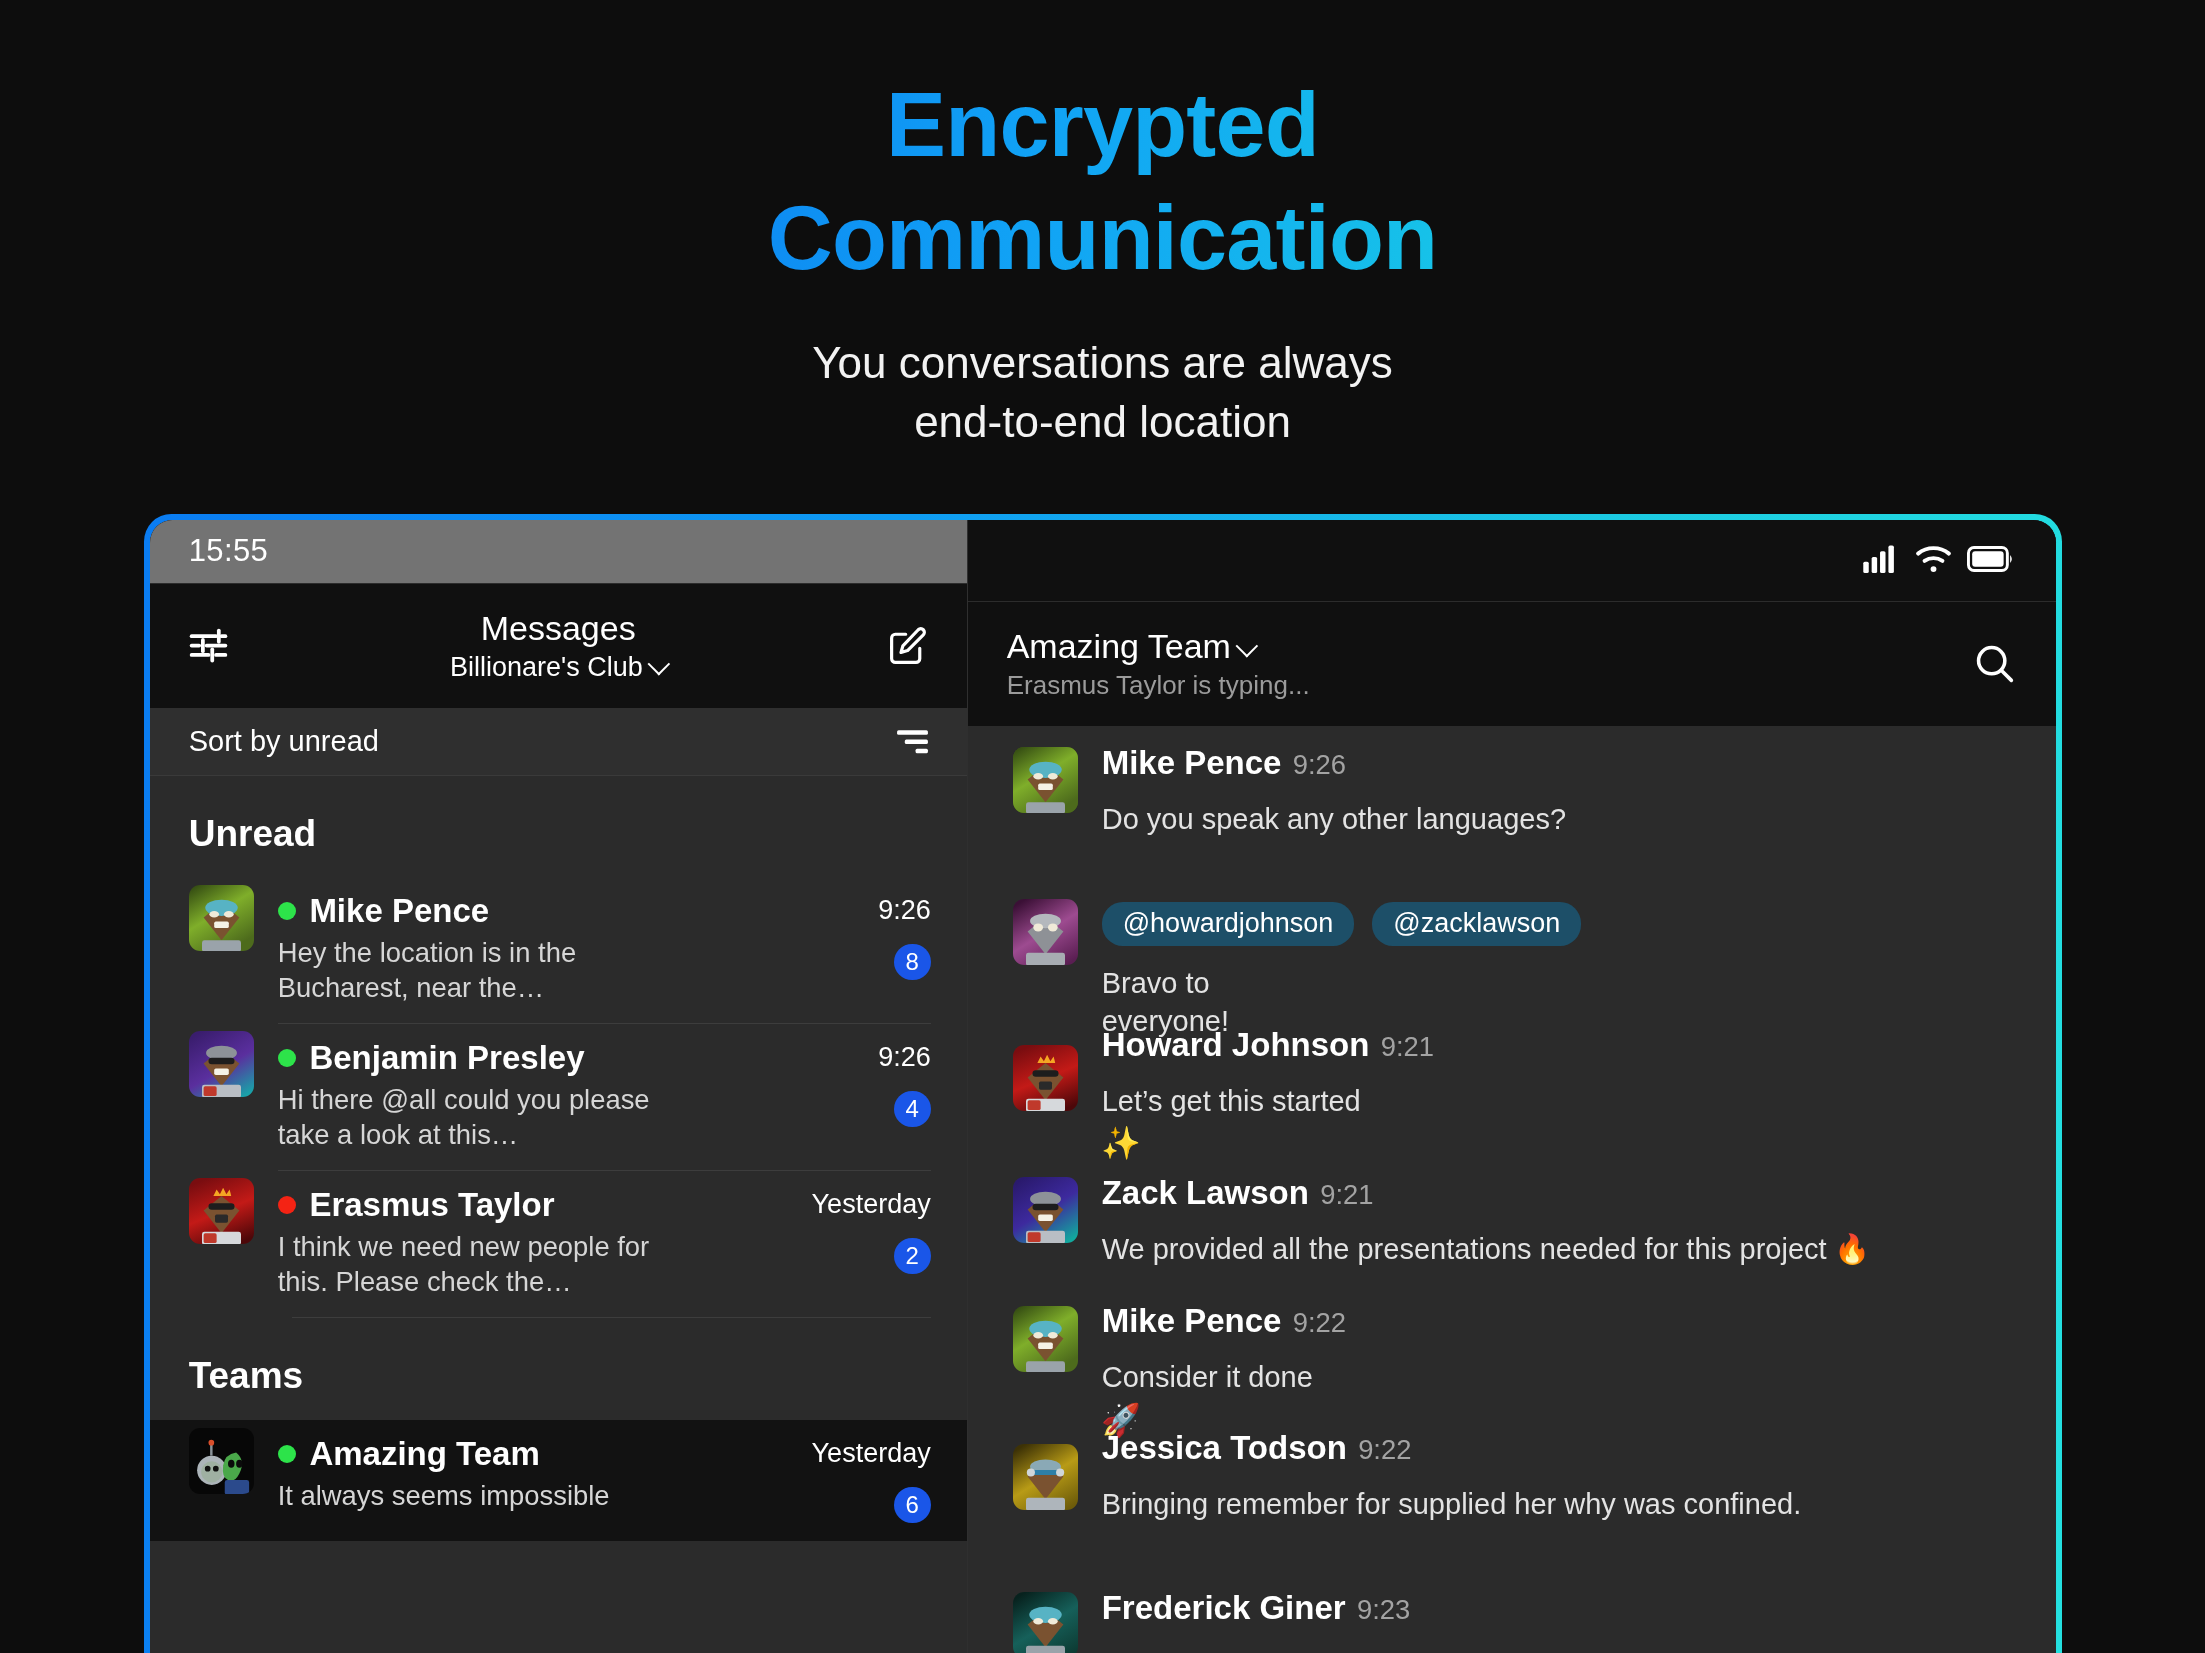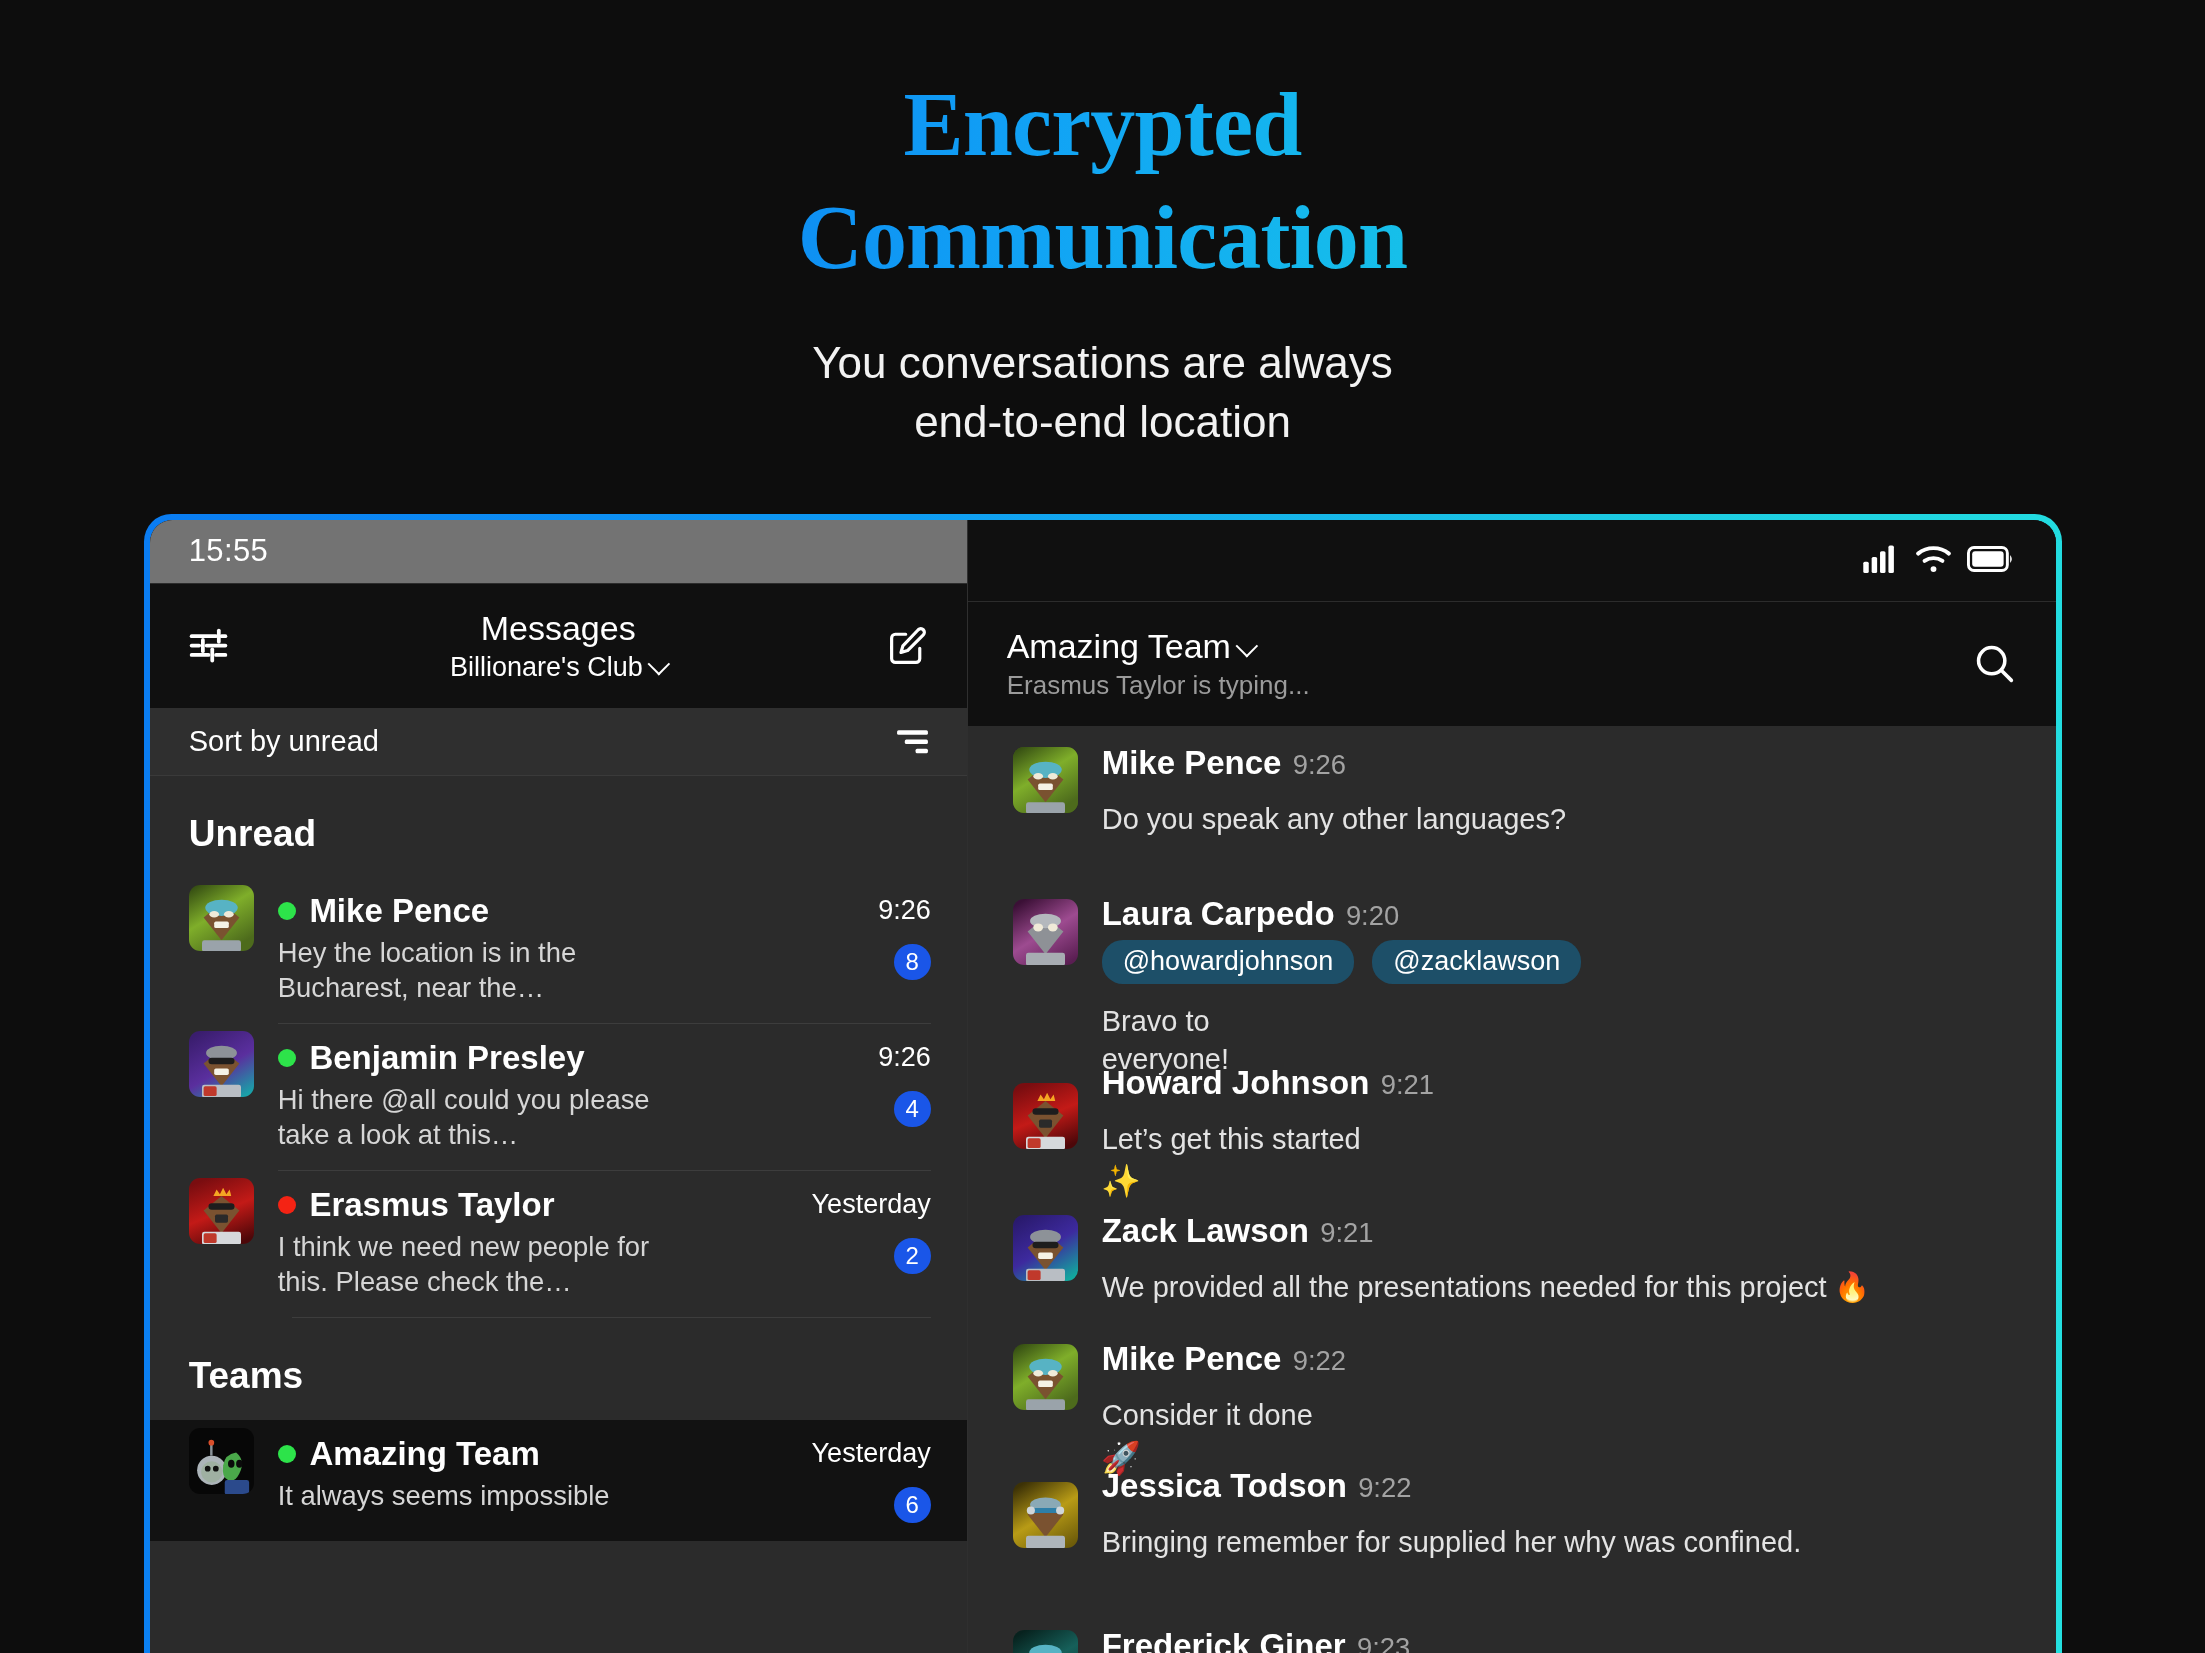--- a/index.html
+++ b/index.html
@@ -32,7 +32,6 @@
     -webkit-background-clip: text;
     background-clip: text;
     color: transparent;
-    font-family: Liberation Serif, serif;
     -webkit-text-fill-color: transparent;
   }
   .hero-title .l2 { display: block; }

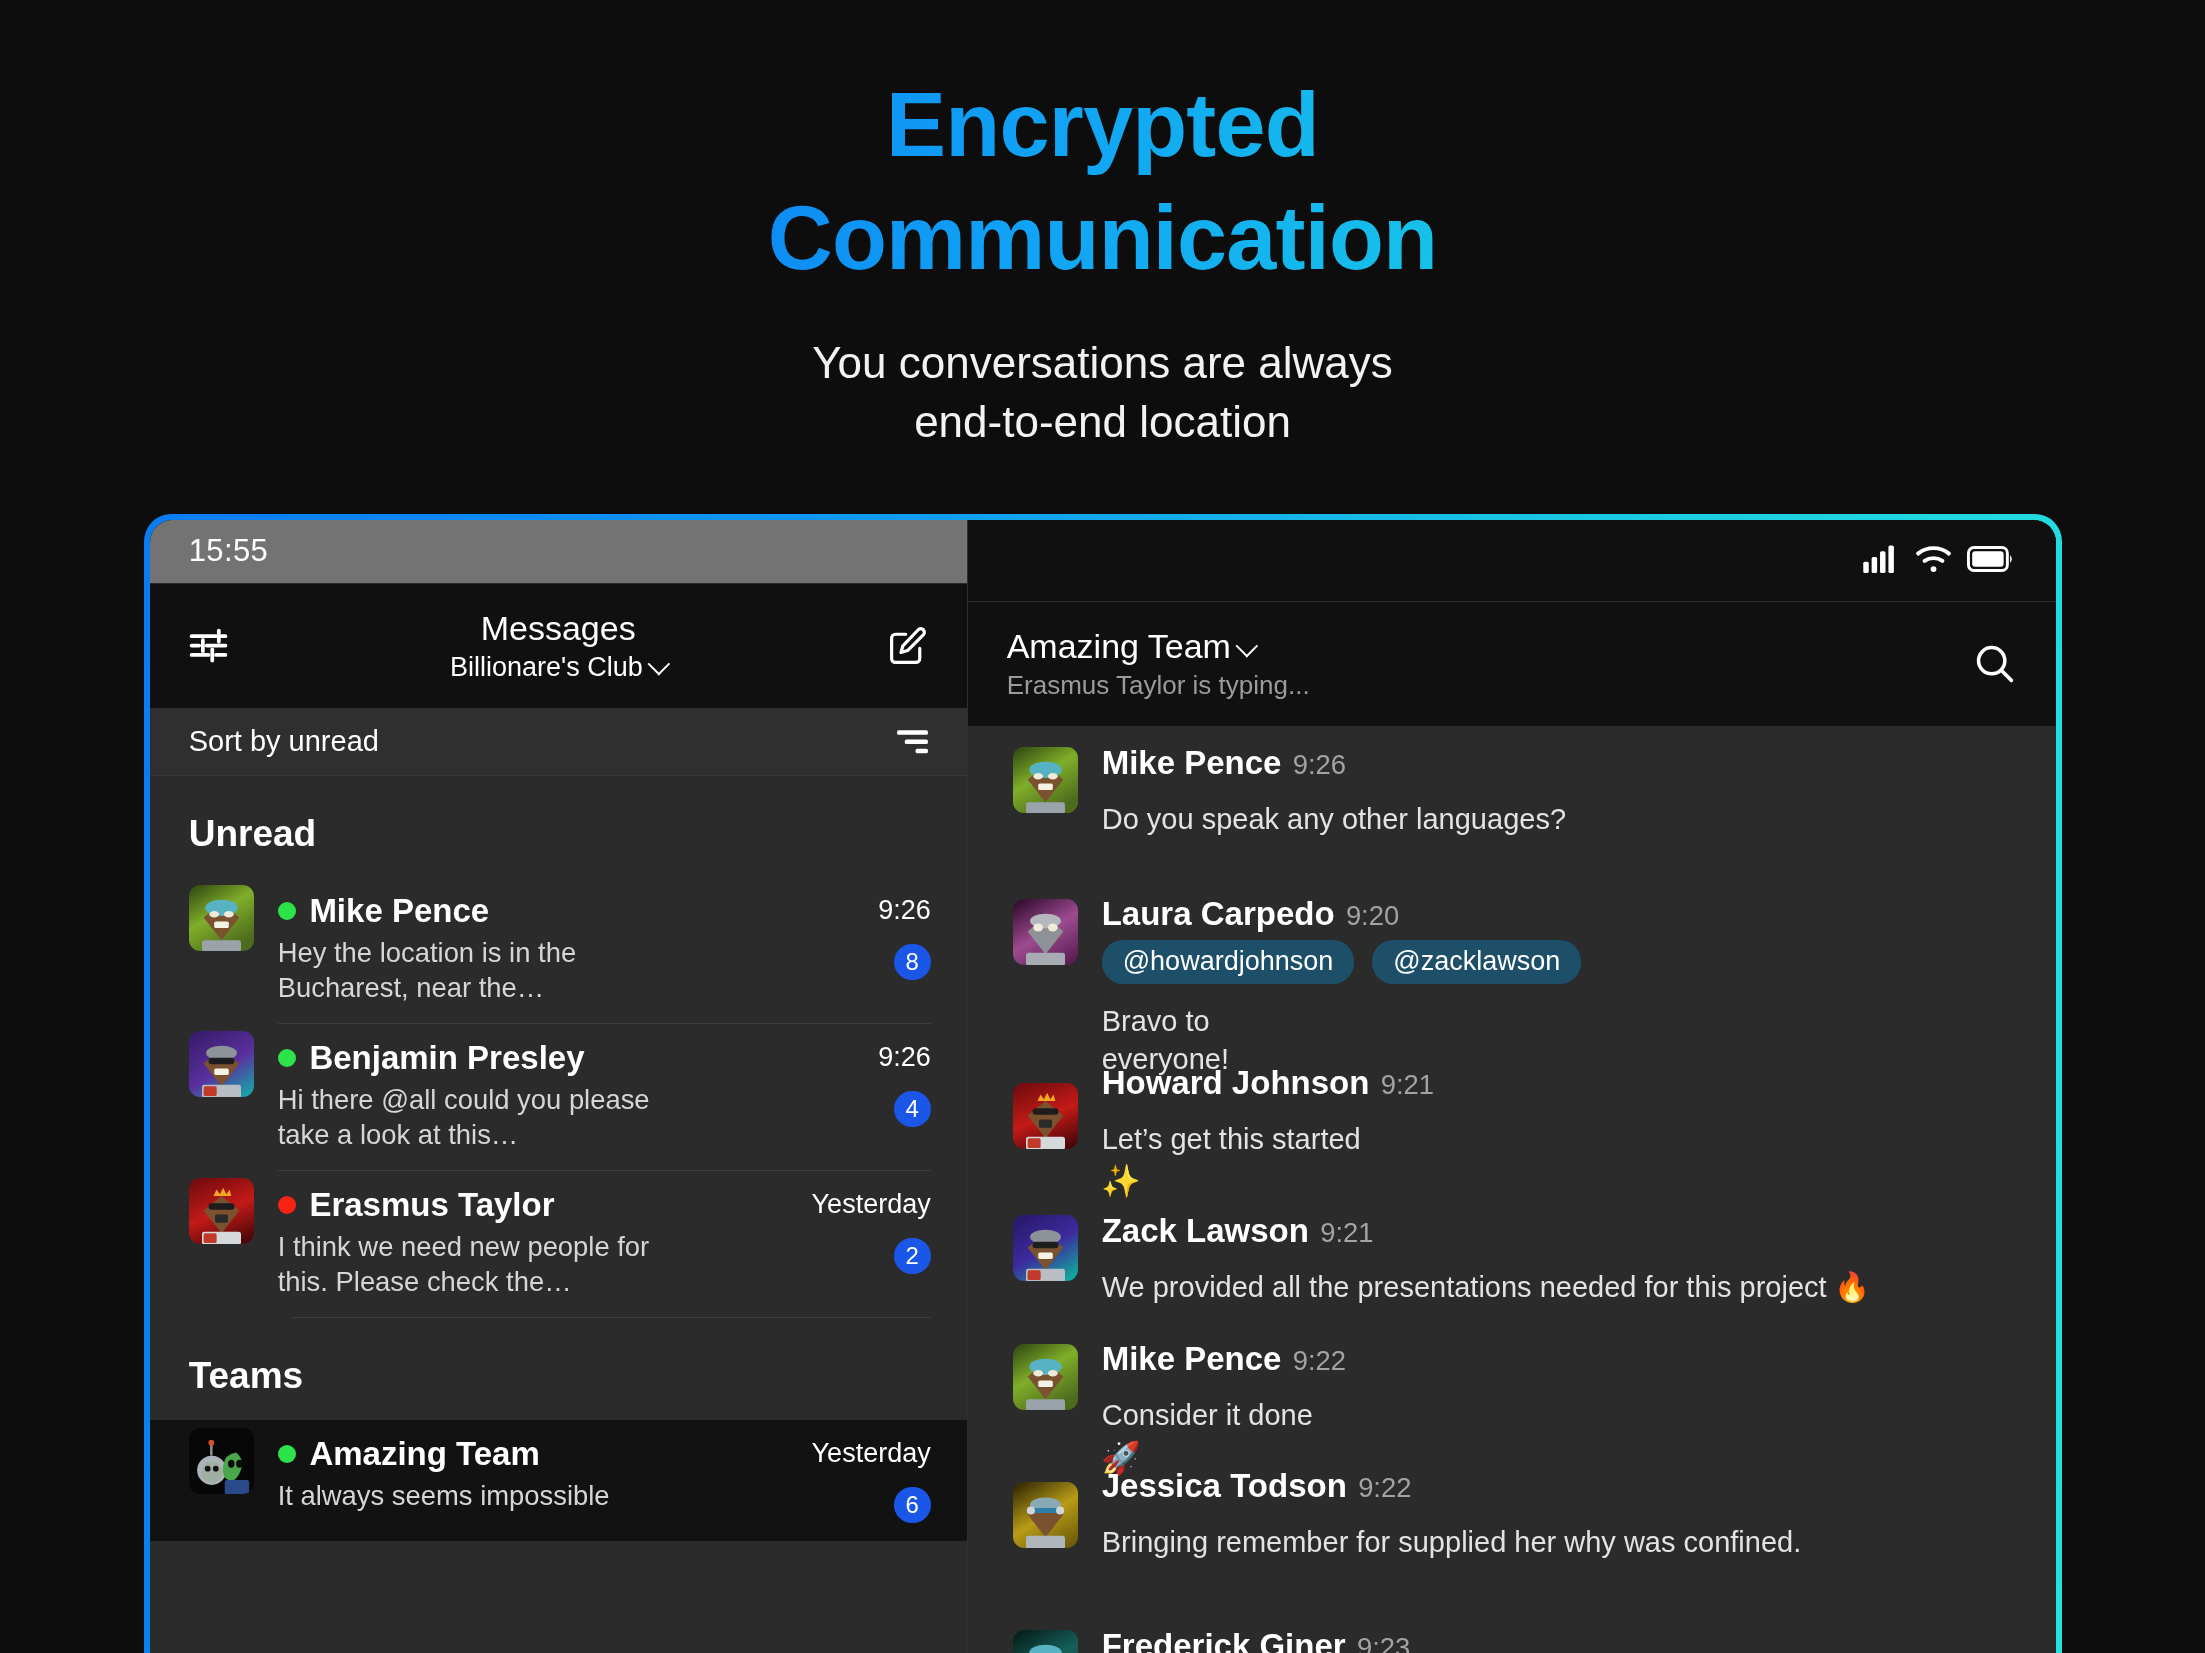--- a/index.html
+++ b/index.html
@@ -584,10 +584,6 @@
           </svg>
         </div>
         <div class="msg-body">
-          <div class="msg-head">
-            <span class="msg-name">Laura Carpedo</span>
-            <span class="msg-time">9:20</span>
-          </div>
           <div class="mentions">
             <span class="mention">@howardjohnson</span>
             <span class="mention">@zacklawson</span>

